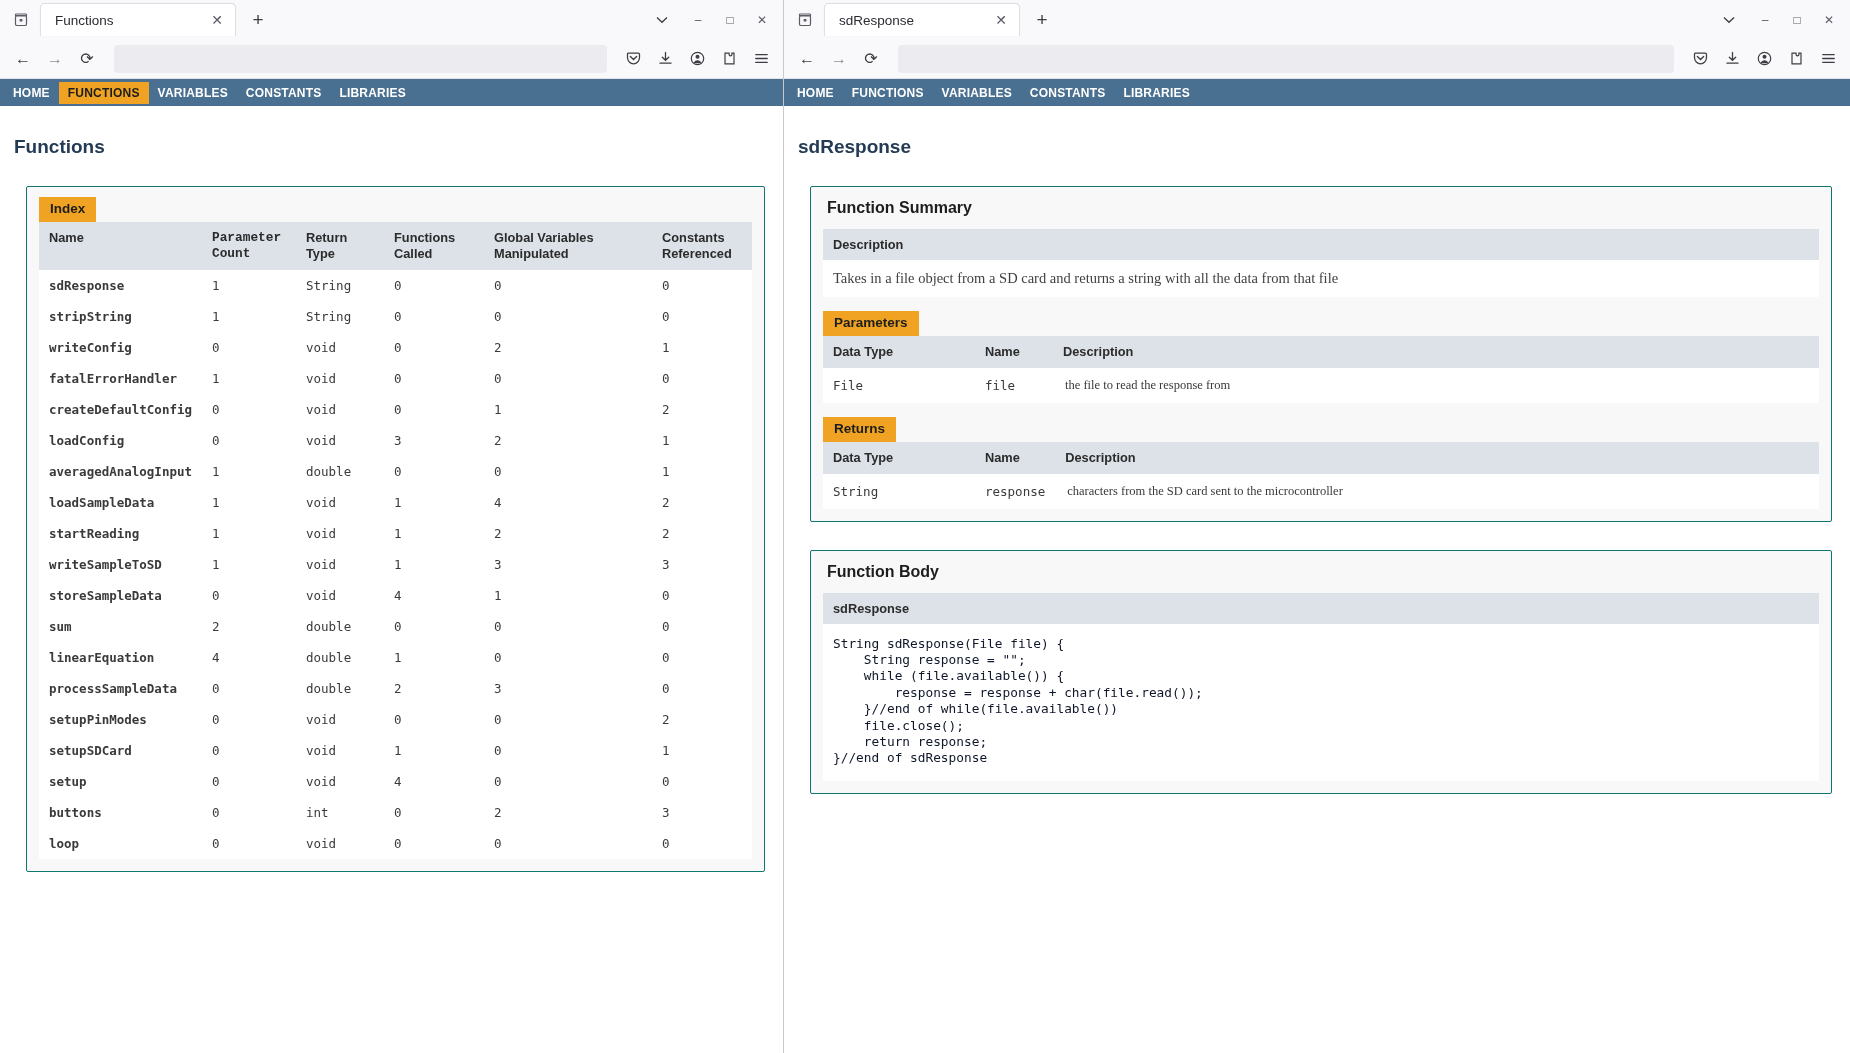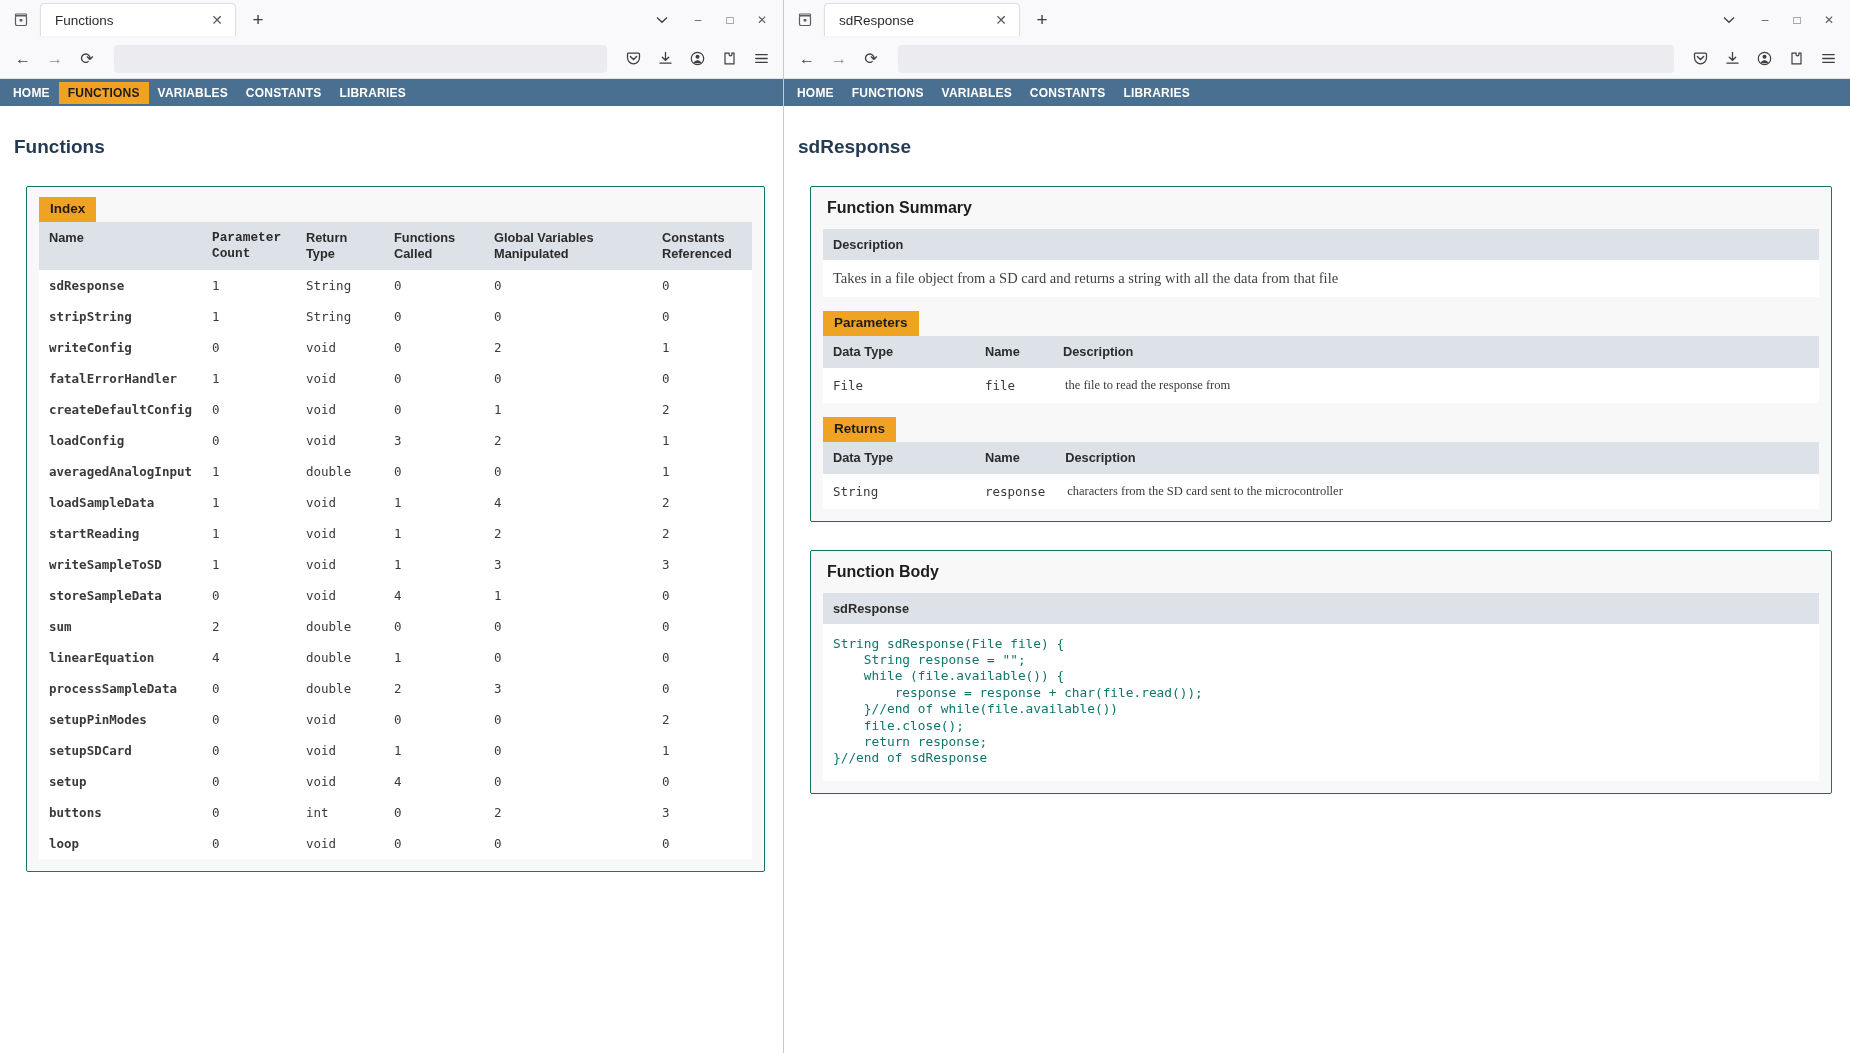--- a/index.html
+++ b/index.html
@@ -240,7 +240,7 @@
     background: #fff;
     font-family: "DejaVu Sans Mono", monospace;
     font-size: 12.8px;
-    color: #0f766e;
+    color: #0f172a;
     line-height: 1.28;
     white-space: pre;
     padding: 12px 10px 14px 10px;

